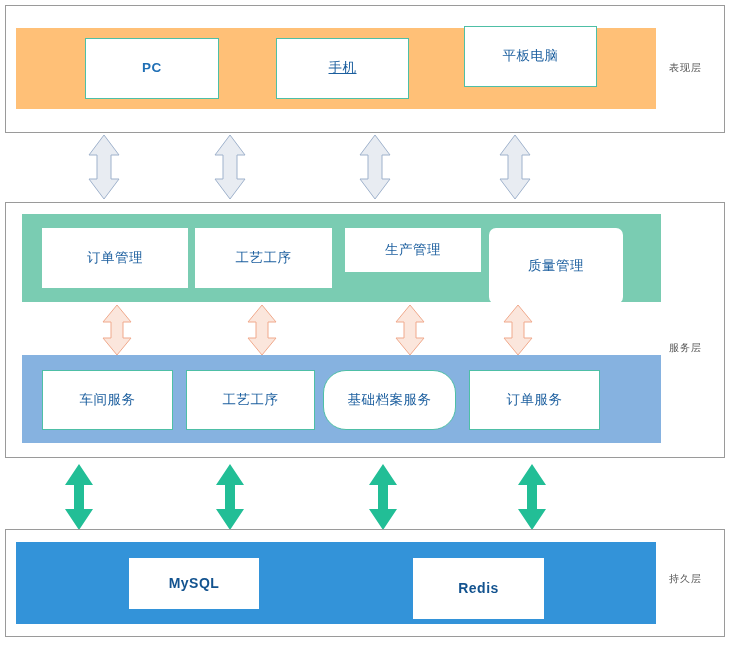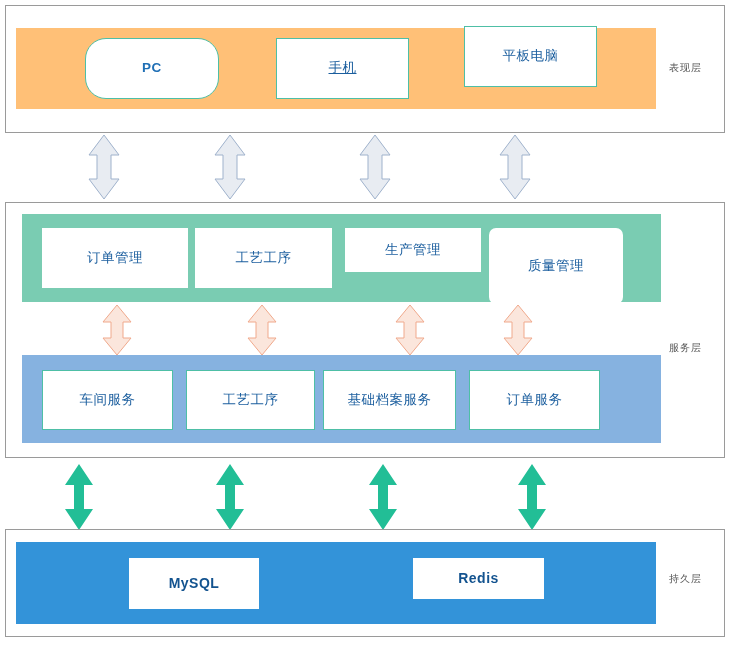--- a/index.html
+++ b/index.html
@@ -97,7 +97,7 @@
 
   <div class="band" id="band-presentation"></div>
 
-  <div class="node bordered latin" style="left:85px; top:38px; width:134px; height:61px;border-radius:21px;">PC</div>
+  <div class="node bordered latin" style="left:85px; top:38px; width:134px; height:61px;">PC</div>
   <div class="node bordered cjk" style="left:276px; top:38px; width:133px; height:61px;text-decoration:underline;">手机</div>
   <div class="node bordered cjk" style="left:464px; top:26px; width:133px; height:61px;">平板电脑</div>
 

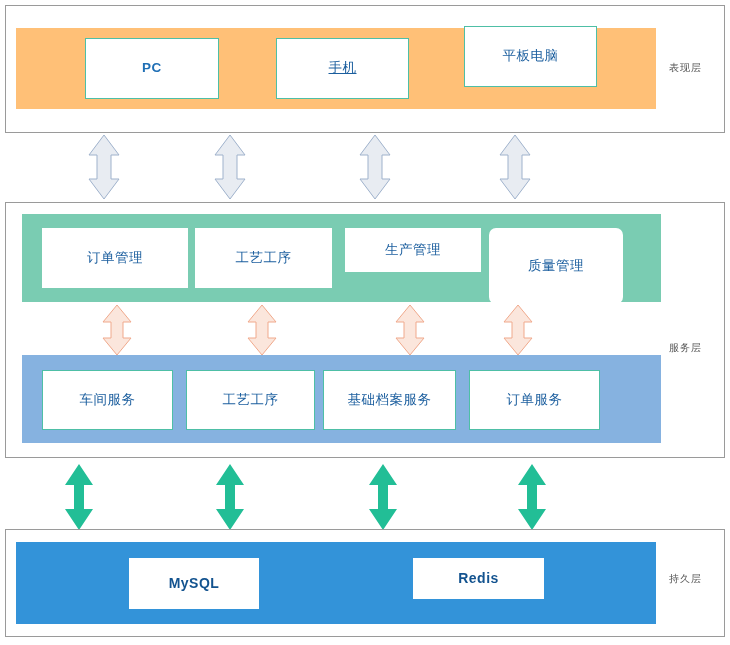--- a/index.html
+++ b/index.html
@@ -158,7 +158,7 @@
 
   <div class="node bordered cjk" style="left:42px; top:370px; width:131px; height:60px;">车间服务</div>
   <div class="node bordered cjk" style="left:186px; top:370px; width:129px; height:60px;">工艺工序</div>
-  <div class="node bordered cjk" style="left:323px; top:370px; width:133px; height:60px;">基础档案服务</div>
+  <div class="node bordered cjk" style="left:323px; top:370px; width:133px; height:60px;border-radius:23px;">基础档案服务</div>
   <div class="node bordered cjk" style="left:469px; top:370px; width:131px; height:60px;">订单服务</div>
 
   <div class="layer-caption" id="caption-service">服务层</div>

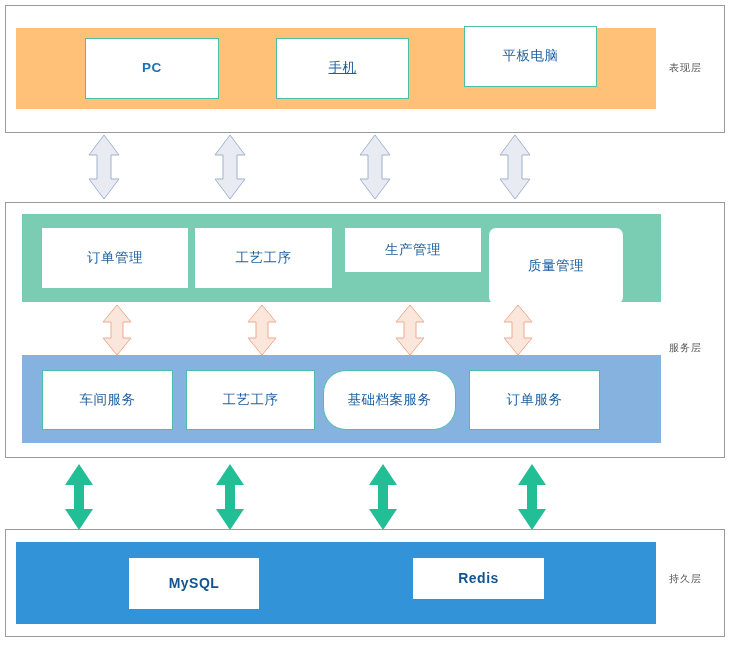--- a/index.html
+++ b/index.html
@@ -189,7 +189,7 @@
   <div class="band" id="band-persistence"></div>
 
   <div class="node dark" style="left:129px; top:558px; width:130px; height:51px;">MySQL</div>
-  <div class="node dark" style="left:413px; top:558px; width:131px; height:41px;">Redis</div>
+  <div class="node dark" style="left:413px; top:558px; width:131px; height:61px;">Redis</div>
 
   <div class="layer-caption" id="caption-persistence">持久层</div>
 

